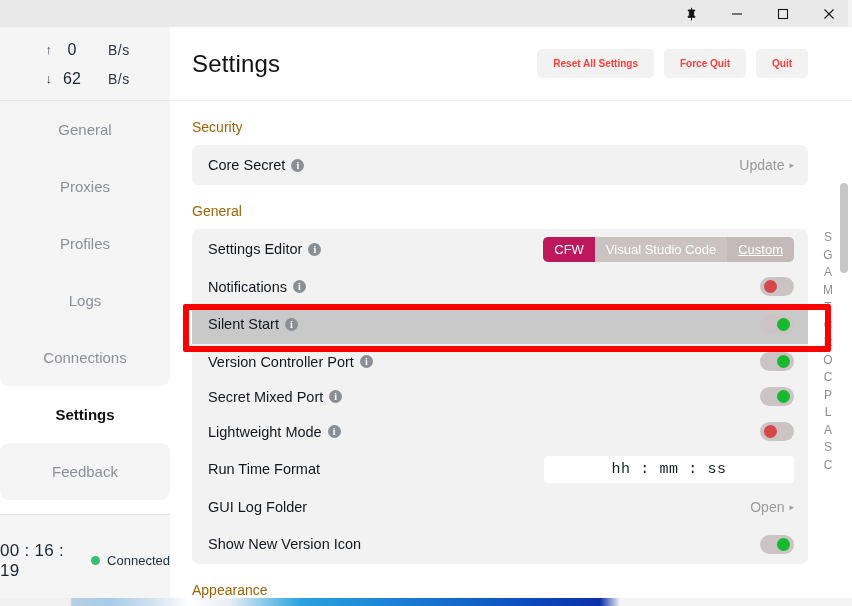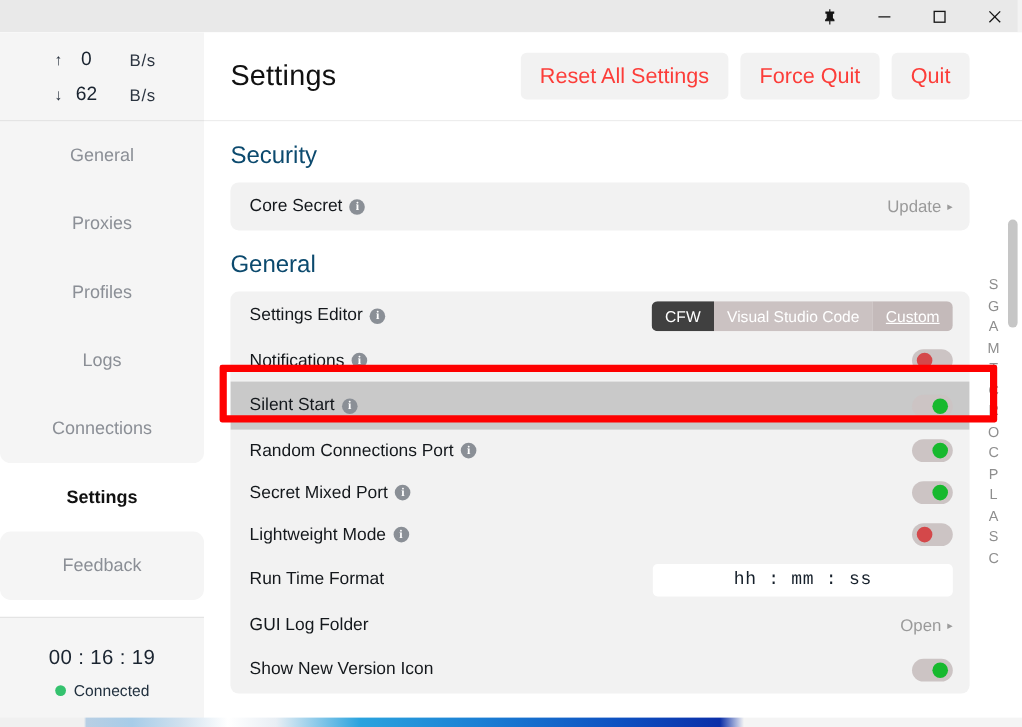--- a/index.html
+++ b/index.html
@@ -132,10 +132,11 @@
     background: #f2f2f2;
     border: none; border-radius: 5px;
     color: #fc3d39;
-    font-size: 18px;
+    font-size: 10px;
     font-family: "Liberation Sans", sans-serif;
     padding: 9px 16px;
     cursor: pointer;
+    font-weight: bold;
   }
 
   .scroll-area {

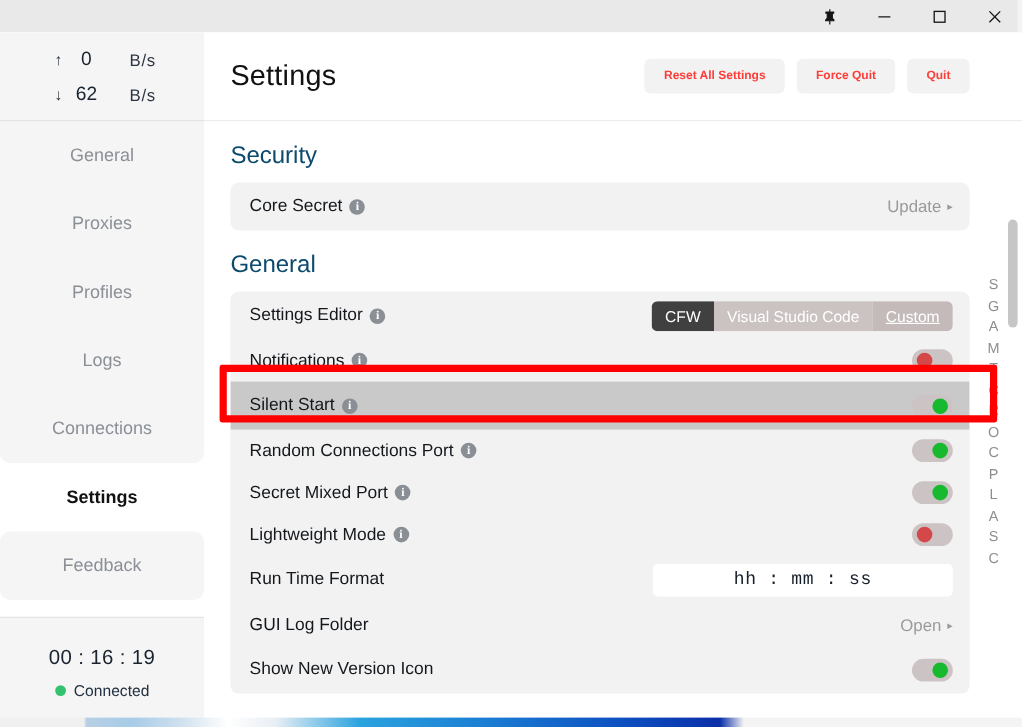--- a/index.html
+++ b/index.html
@@ -146,7 +146,7 @@
     padding: 0 0 0 0;
   }
   .section-title {
-    font-size: 20px; color: #0c4a6e;
+    font-size: 14px; color: #a16207;
     margin: 18px 0 10px 22px;
   }
   .card {

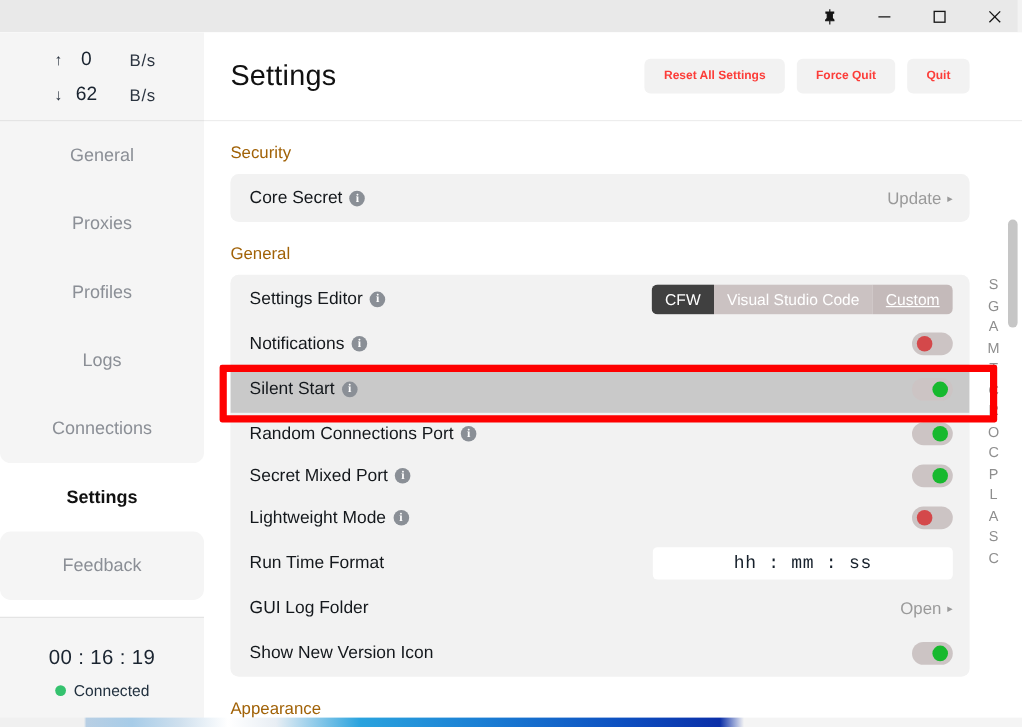--- a/index.html
+++ b/index.html
@@ -201,7 +201,7 @@
     cursor: pointer;
     white-space: nowrap;
   }
-  .seg.active { background: #404040; }
+  .seg.active { background: #be185d; }
   .seg.alt { background: #c4baba; text-decoration: underline; }
 
   

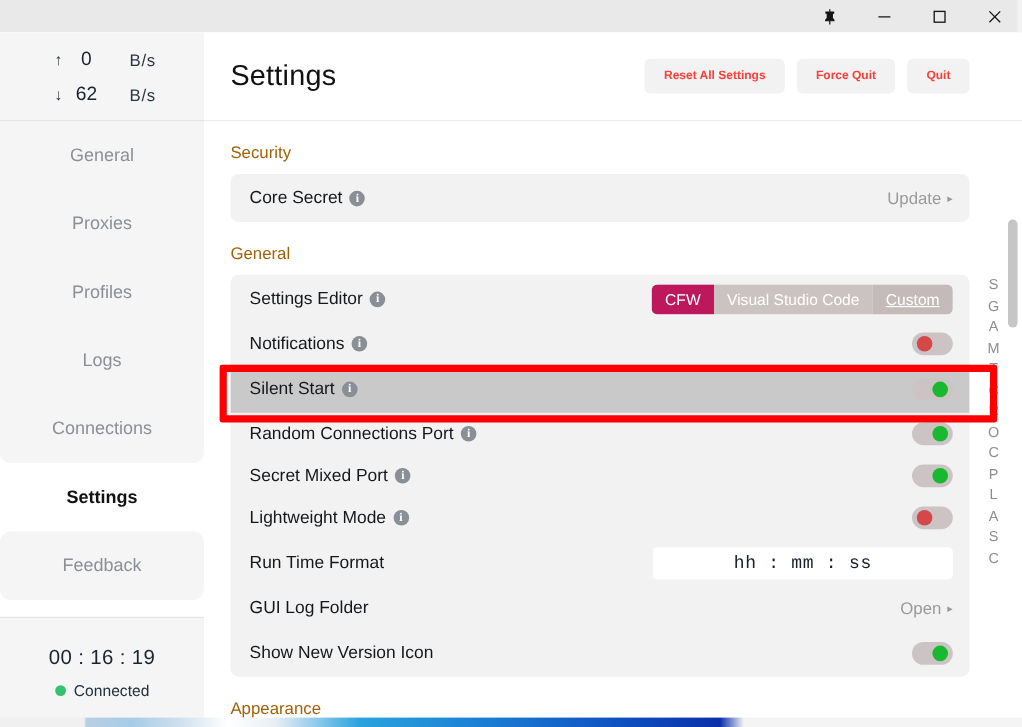--- a/index.html
+++ b/index.html
@@ -418,7 +418,7 @@
 
         <div class="row">
           <div class="row-label">
-            <span>Random Connections Port</span>
+            <span>Version Controller Port</span>
             <span class="info-icon">i</span>
           </div>
           <div class="row-right">

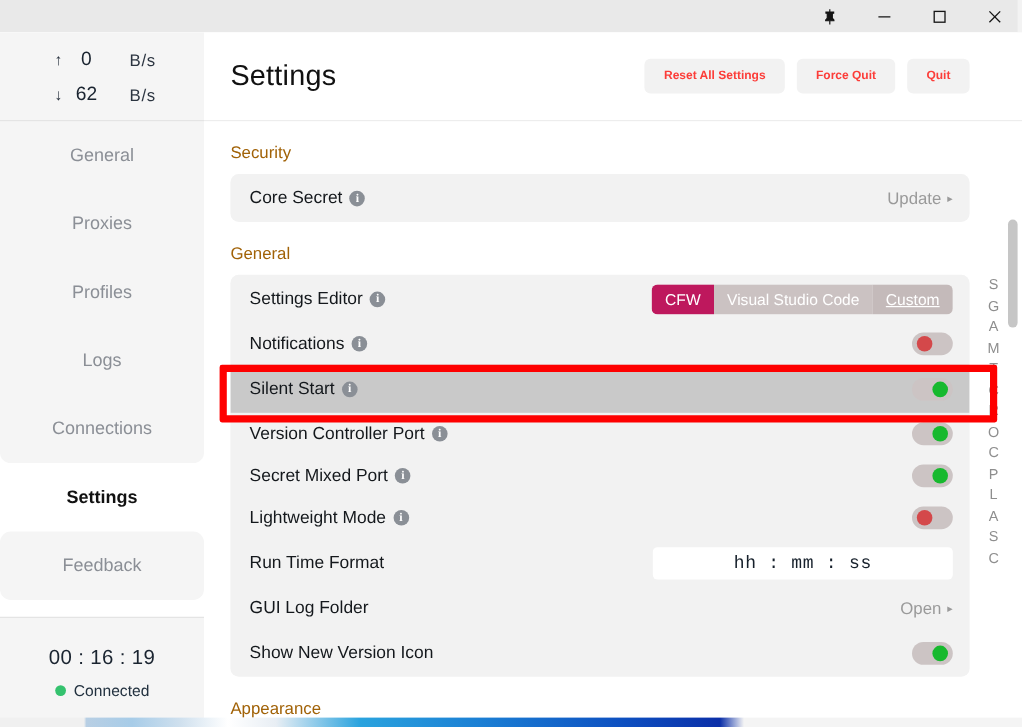--- a/index.html
+++ b/index.html
@@ -92,7 +92,7 @@
     width: 170px; height: 92px;
     background: #f5f5f5;
     border-top: 1px solid #e4e4e4;
-    display: flex; flex-direction: column;
+    display: flex; flex-direction: row;
     align-items: center; justify-content: center;
     gap: 10px;
   }

